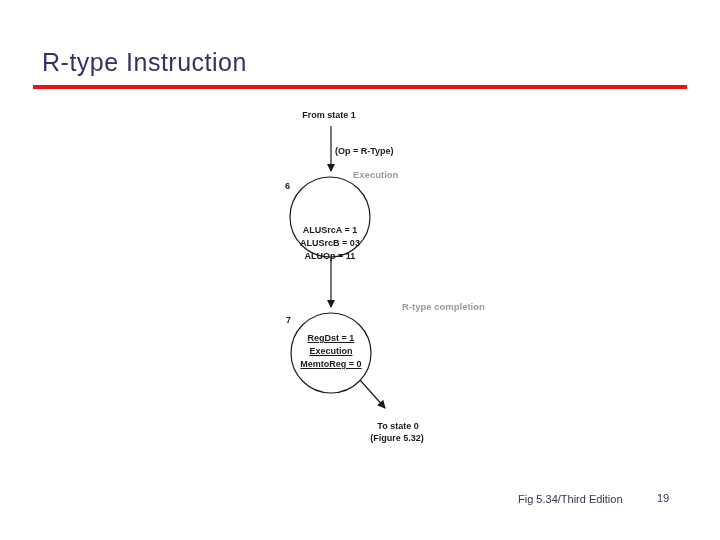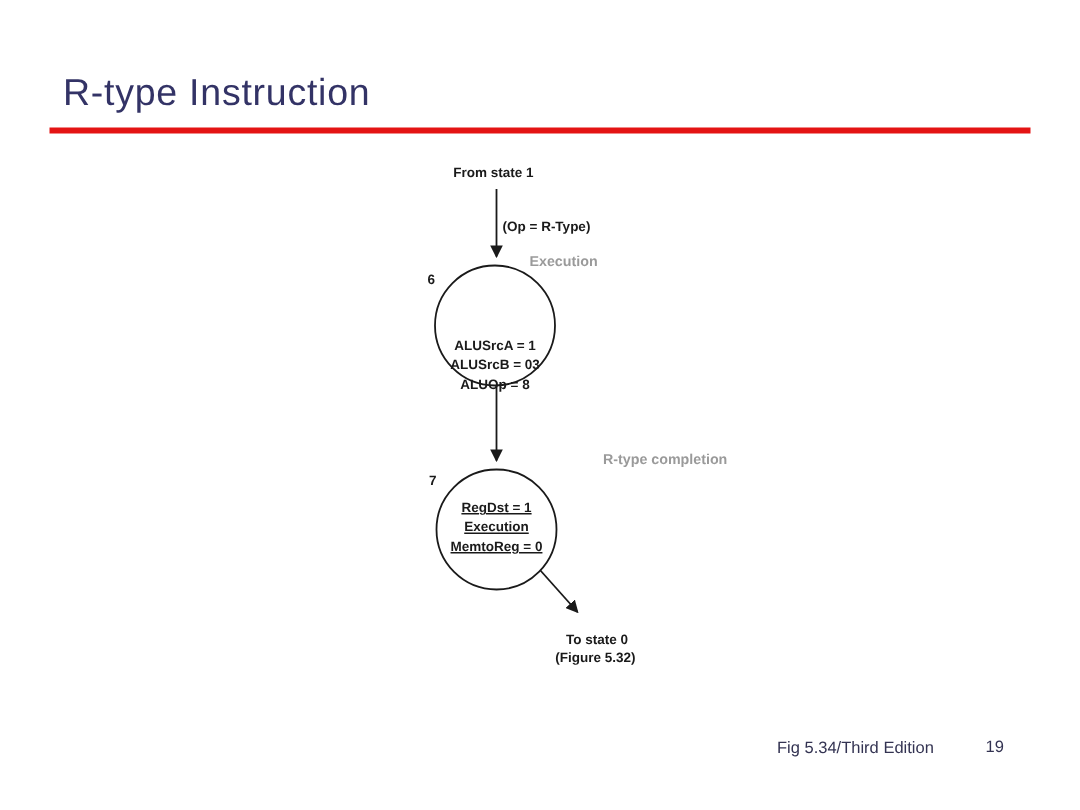--- a/index.html
+++ b/index.html
@@ -127,7 +127,7 @@
     <div class="state-text" style="left:268px; top:196px;margin-top:28px;">
       <div>ALUSrcA = 1</div>
       <div>ALUSrcB = 03</div>
-      <div>ALUOp = 8</div>
+      <div>ALUOp = 11</div>
     </div>
 
     <div class="dlabel gray" style="left:342px; top:301px;margin-left:48px;">R-type completion</div>

